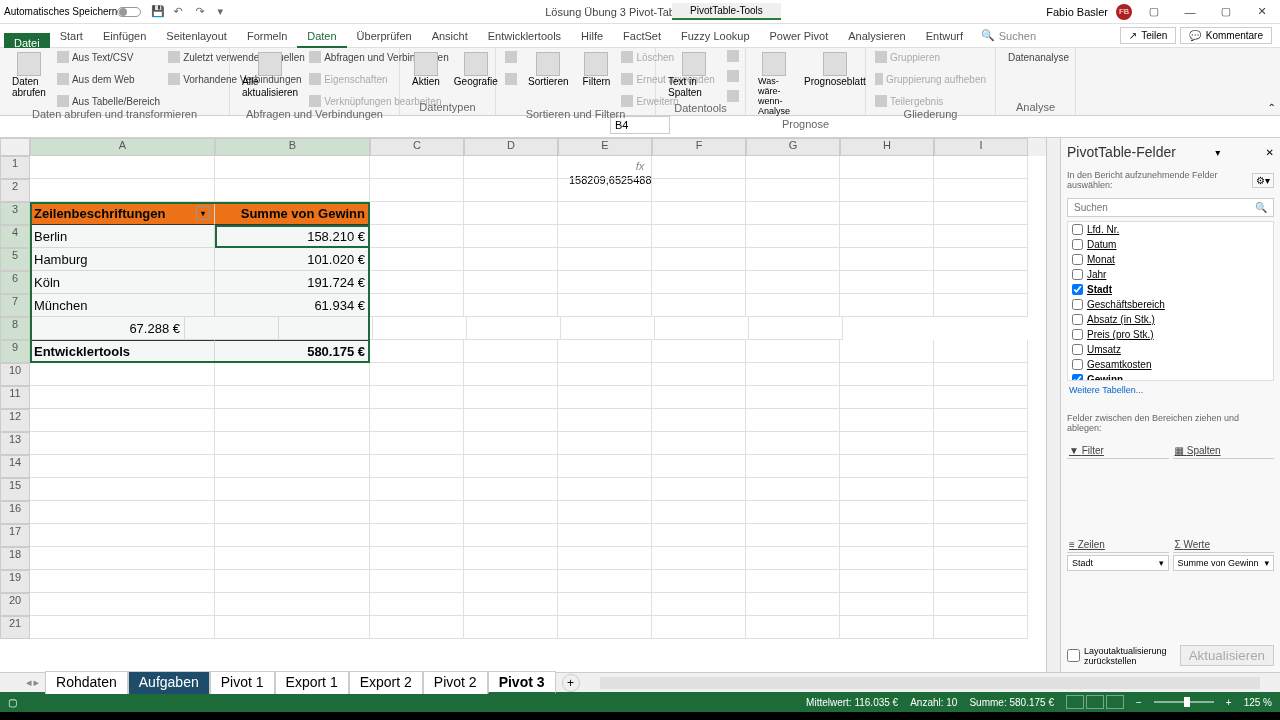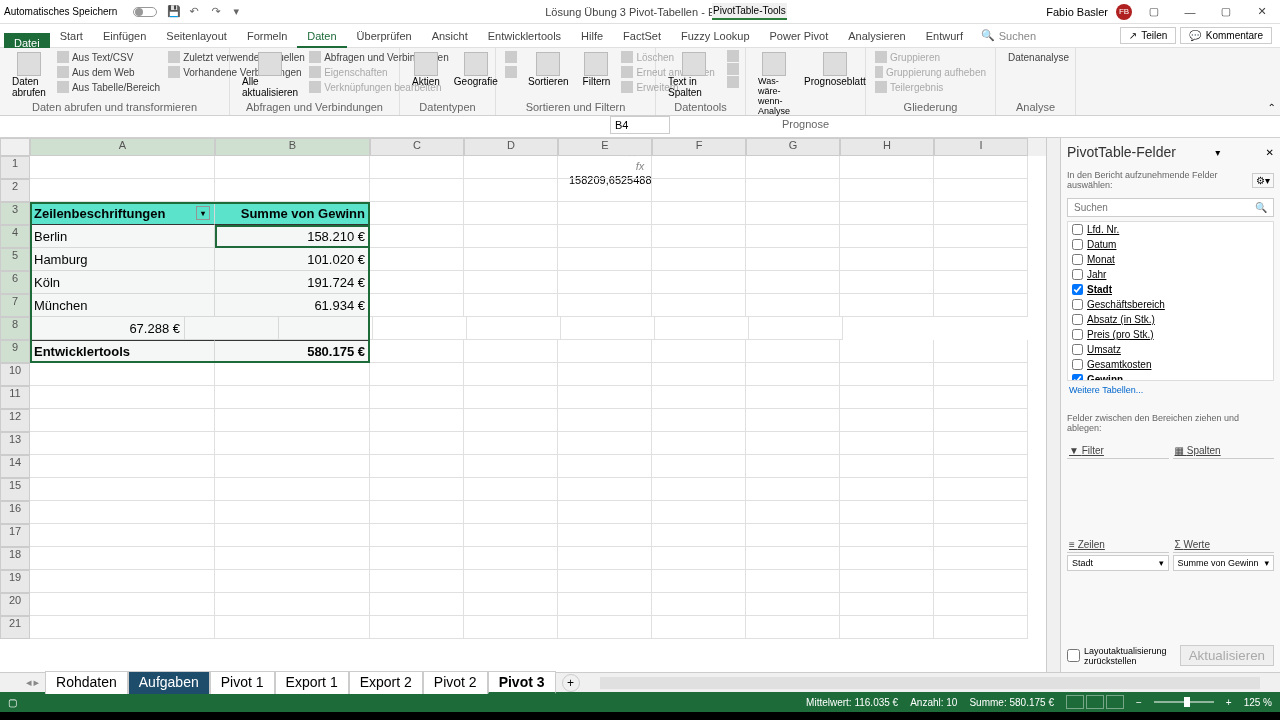--- a/index.html
+++ b/index.html
@@ -7,7 +7,7 @@
 
 
 .titlebar { height: 24px; background: #fff; display: flex; align-items: center; padding: 0 4px; border-bottom: 1px solid #e0e0e0; }
-.autosave { display: flex; align-items: center; gap: 16px; font-size: 10px; }
+.autosave { display: flex; align-items: center; gap: 0; font-size: 10px; }
 .toggle { width: 24px; height: 10px; border: 1px solid #999; border-radius: 5px; position: relative; background: #fff; }
 .toggle::after { content: ''; width: 8px; height: 8px; background: #999; border-radius: 50%; position: absolute; left: 1px; top: 0; }
 .qat { display: flex; gap: 8px; margin-left: 10px; }

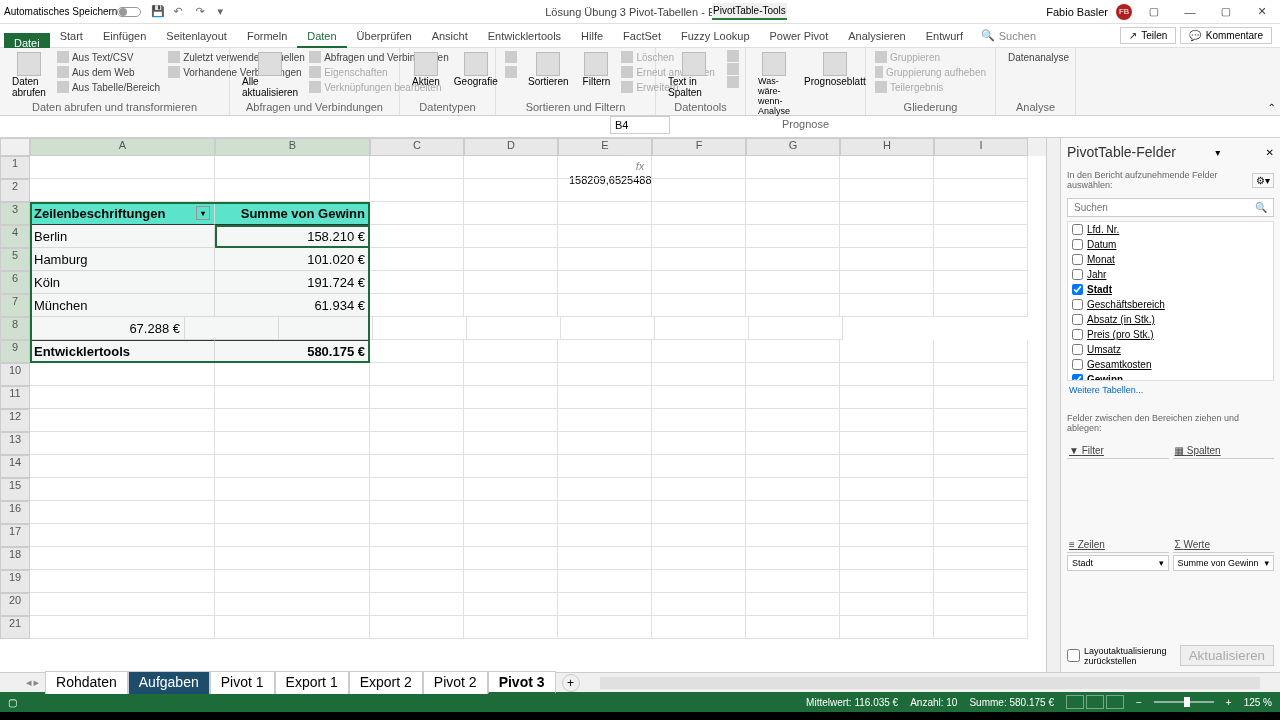--- a/index.html
+++ b/index.html
@@ -13,7 +13,7 @@
 .qat { display: flex; gap: 8px; margin-left: 10px; }
 .qat-icon { width: 14px; height: 14px; color: #666; }
 .title-center { position: absolute; left: 50%; transform: translateX(-50%); font-size: 11px; color: #444; }
-.pivot-context { position: absolute; left: 712px; background: #f0f0f0; padding: 2px 1px; font-size: 10px; border-bottom: 2px solid #2b7d3c; }
+.pivot-context { position: absolute; left: 672px; background: #f0f0f0; padding: 2px 18px; font-size: 10px; border-bottom: 2px solid #2b7d3c; }
 .title-right { position: absolute; right: 4px; display: flex; align-items: center; gap: 8px; }
 .user-badge { width: 16px; height: 16px; background: #b02020; border-radius: 50%; color: #fff; font-size: 8px; display: flex; align-items: center; justify-content: center; }
 .win-btn { width: 28px; height: 20px; display: flex; align-items: center; justify-content: center; color: #444; }

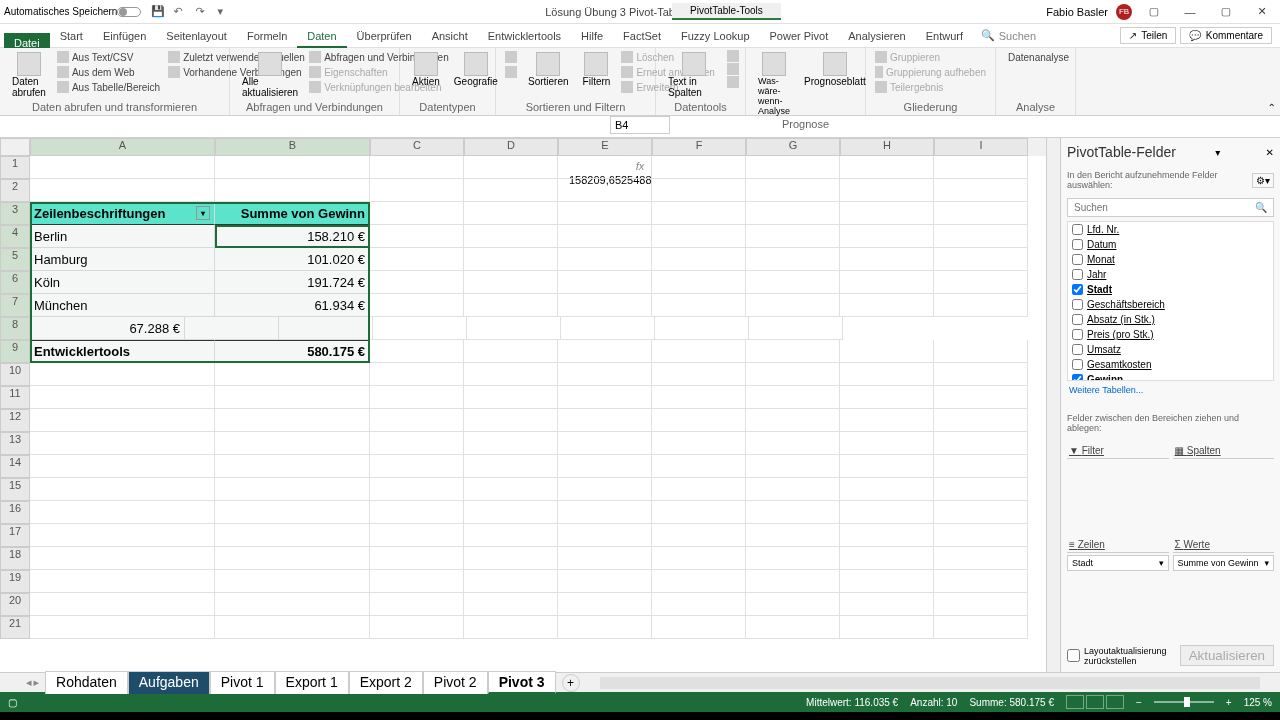--- a/index.html
+++ b/index.html
@@ -31,7 +31,7 @@
 .ribbon-group { border-right: 1px solid #e0e0e0; padding: 2px 6px; display: flex; flex-direction: column; }
 .ribbon-group-label { font-size: 11px; color: #666; text-align: center; margin-top: auto; }
 .ribbon-items { display: flex; gap: 2px; }
-.ribbon-col { display: flex; flex-direction: column; gap: 1px; }
+.ribbon-col { display: flex; flex-direction: column; gap: 8px; }
 .ribbon-item { display: flex; align-items: center; gap: 3px; padding: 1px 3px; font-size: 10px; color: #444; white-space: nowrap; }
 .ribbon-item.disabled { color: #aaa; }
 .ribbon-big { display: flex; flex-direction: column; align-items: center; padding: 2px 6px; }

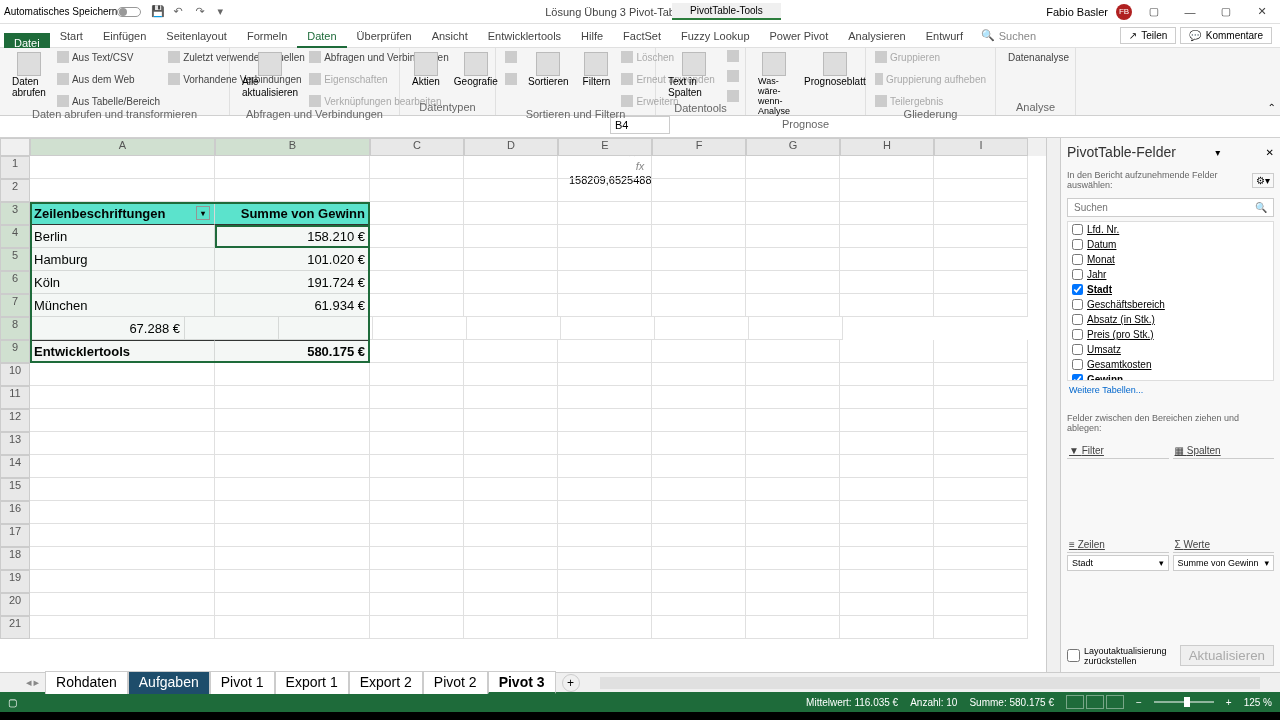--- a/index.html
+++ b/index.html
@@ -63,7 +63,7 @@
 .cells { position: relative; }
 .row { display: flex; height: 23px; }
 .cell { border-right: 1px solid #e0e0e0; border-bottom: 1px solid #e0e0e0; padding: 2px 4px; font-size: 13px; display: flex; align-items: center; }
-.cell.header-row { font-weight: bold; background: #5eead4; border-bottom: 1px solid #333; }
+.cell.header-row { font-weight: bold; background: #f97316; border-bottom: 1px solid #333; }
 .cell.right { justify-content: flex-end; }
 .cell.total { font-weight: bold; border-top: 1px solid #333; }
 .cell.active { outline: 2px solid #1e6b3a; outline-offset: -2px; }

